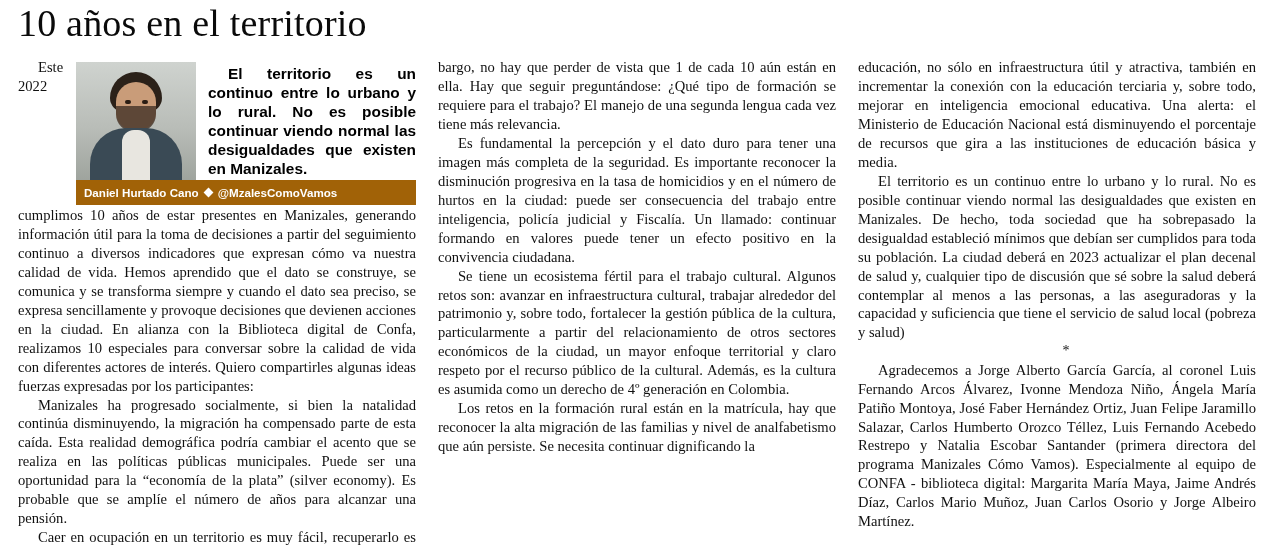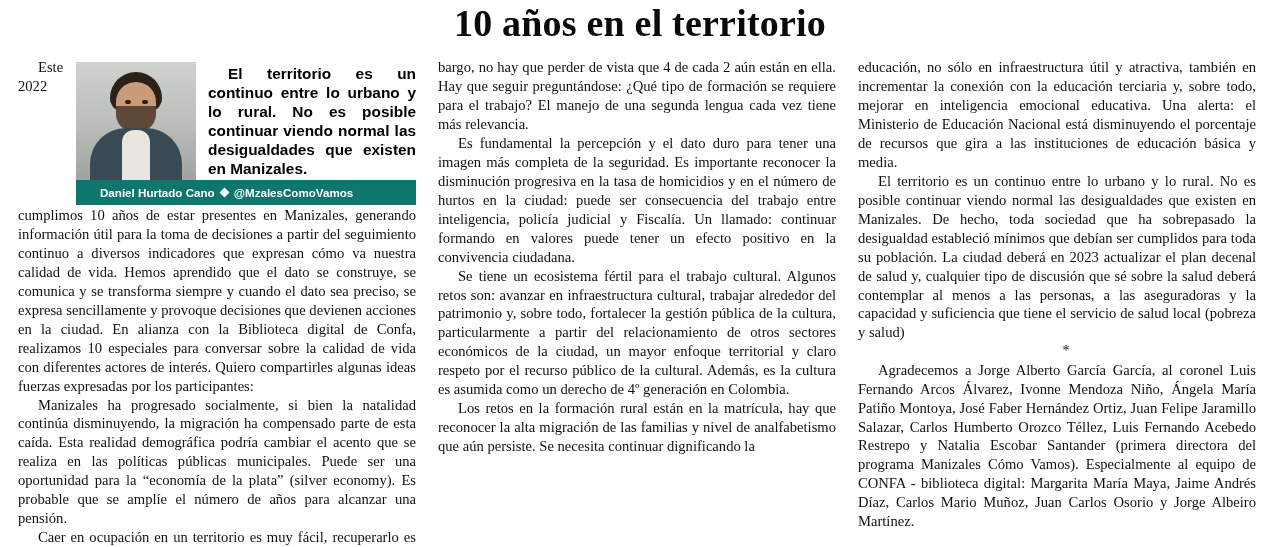--- a/index.html
+++ b/index.html
@@ -22,10 +22,9 @@
     padding: 0 18px;
   }
   .headline {
-    text-align: center;
     font-family: "Liberation Serif", serif;
     font-size: 38px;
-    font-weight: 700;
+    font-weight: 400;
     letter-spacing: 0.2px;
     margin: 4px 0 14px 0;
     line-height: 1.05;

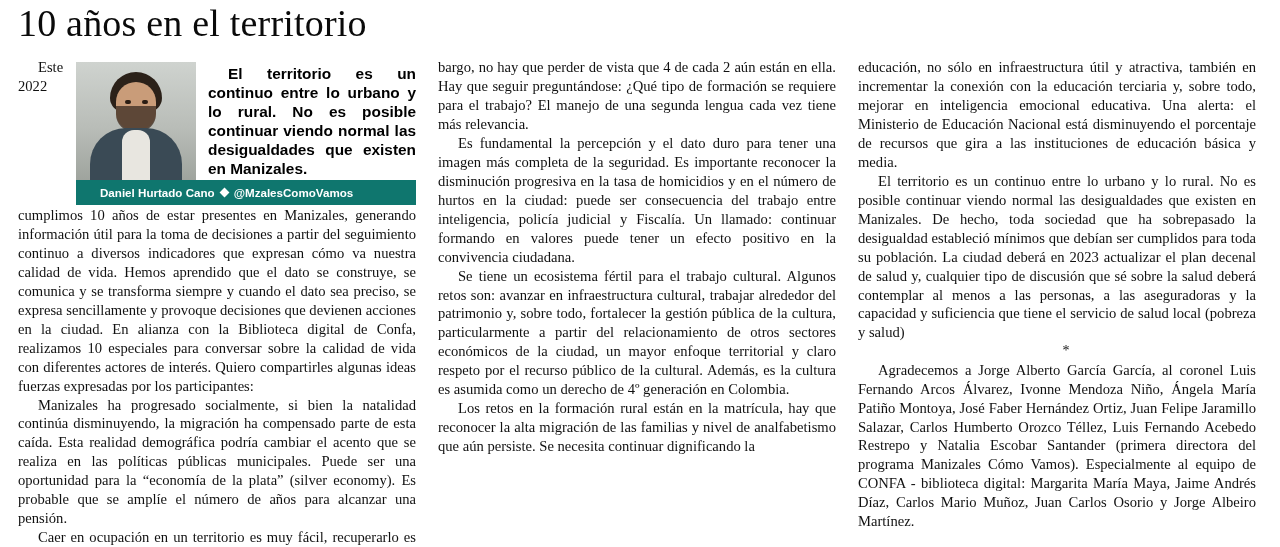--- a/index.html
+++ b/index.html
@@ -217,7 +217,7 @@
     </div>
 
     <div class="col">
-      <p class="noindent">bargo, no hay que perder de vista que 4 de cada 2 aún están en ella. Hay que seguir preguntándose: ¿Qué tipo de formación se requiere para el trabajo? El manejo de una segunda lengua cada vez tiene más relevancia.</p>
+      <p class="noindent">bargo, no hay que perder de vista que 1 de cada 10 aún están en ella. Hay que seguir preguntándose: ¿Qué tipo de formación se requiere para el trabajo? El manejo de una segunda lengua cada vez tiene más relevancia.</p>
       <p>Es fundamental la percepción y el dato duro para tener una imagen más completa de la seguridad. Es importante reconocer la disminución progresiva en la tasa de homicidios y en el número de hurtos en la ciudad: puede ser consecuencia del trabajo entre inteligencia, policía judicial y Fiscalía. Un llamado: continuar formando en valores puede tener un efecto positivo en la convivencia ciudadana.</p>
       <p>Se tiene un ecosistema fértil para el trabajo cultural. Algunos retos son: avanzar en infraestructura cultural, trabajar alrededor del patrimonio y, sobre todo, fortalecer la gestión pública de la cultura, particularmente a partir del relacionamiento de otros sectores económicos de la ciudad, un mayor enfoque territorial y claro respeto por el recurso público de la cultural. Además, es la cultura es asumida como un derecho de 4º generación en Colombia.</p>
       <p>Los retos en la formación rural están en la matrícula, hay que reconocer la alta migración de las familias y nivel de analfabetismo que aún persiste. Se necesita continuar dignificando la</p>

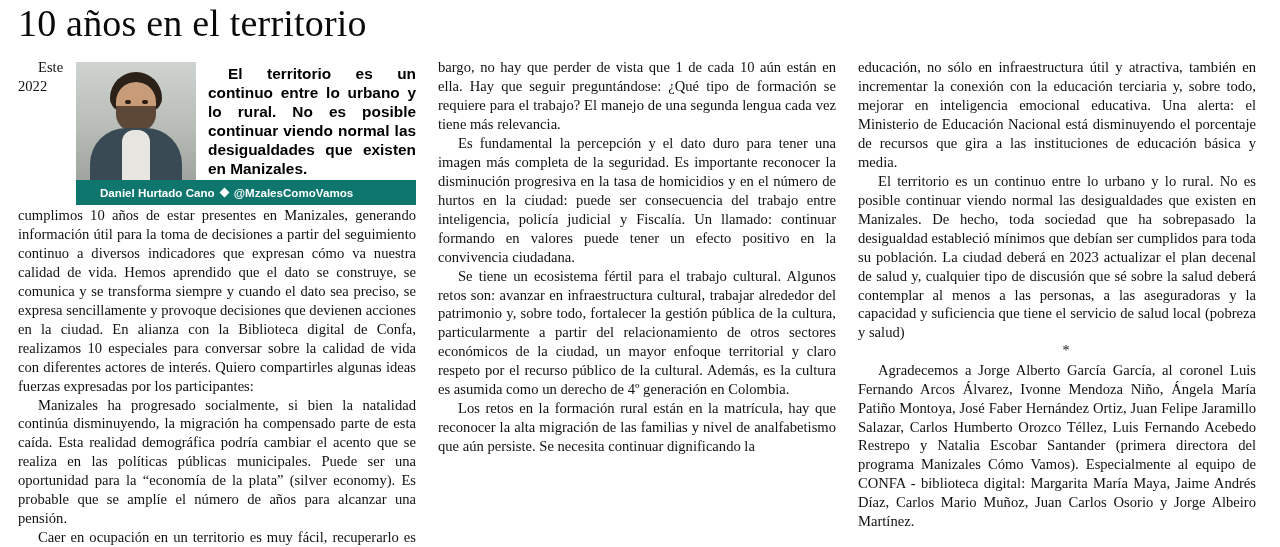--- a/index.html
+++ b/index.html
@@ -154,12 +154,12 @@
     margin: 0;
   }
   .byline-bar {
-    background: #0f766e;
+    background: #a16207;
     color: #ffffff;
     font-family: "Liberation Sans", sans-serif;
     font-size: 11.6px;
     font-weight: bold;
-    padding: 5px 24px;
+    padding: 5px 8px;
     display: flex;
     align-items: center;
     gap: 6px;

